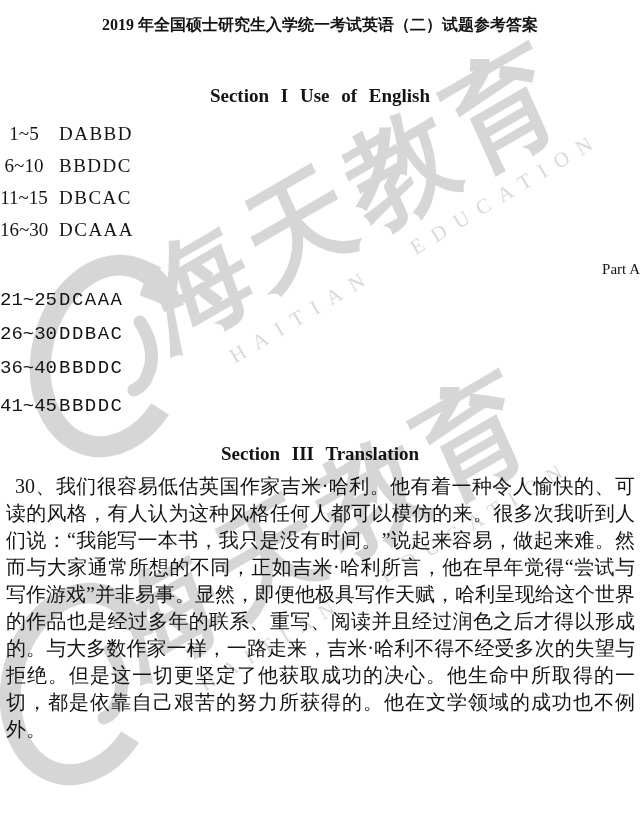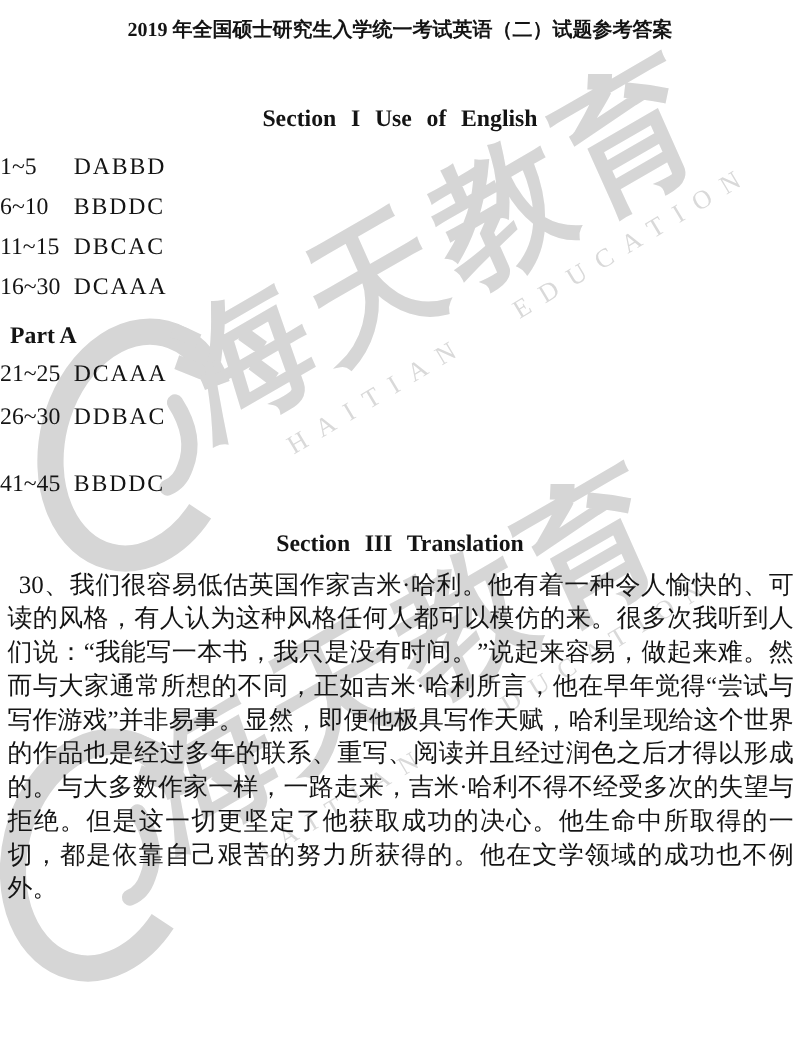--- a/index.html
+++ b/index.html
@@ -94,7 +94,7 @@
   .answers-2 .answer-row, .answers-3 .answer-row { height: 34px; }
   .answer-range {
     width: 48px;
-    text-align: left;
+    text-align: center;
     white-space: pre;
   }
   .answer-letters {

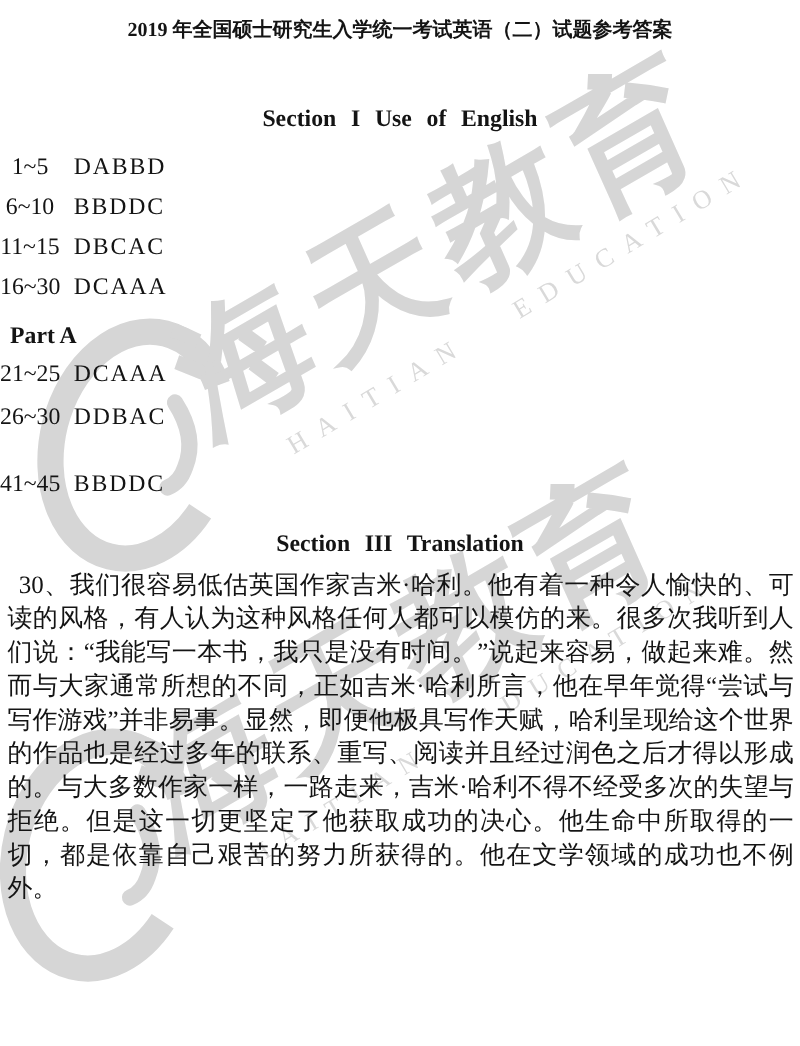--- a/index.html
+++ b/index.html
@@ -103,10 +103,11 @@
   }
 
   .part-label {
-    font-size: 19px;
+    font-size: 15px;
     line-height: 20px;
-    font-weight: bold;
+    font-weight: normal;
     padding-left: 8px;
+    text-align: right;
   }
   .part-a { margin-top: 13px; }
   .part-b { margin-top: 6px; }

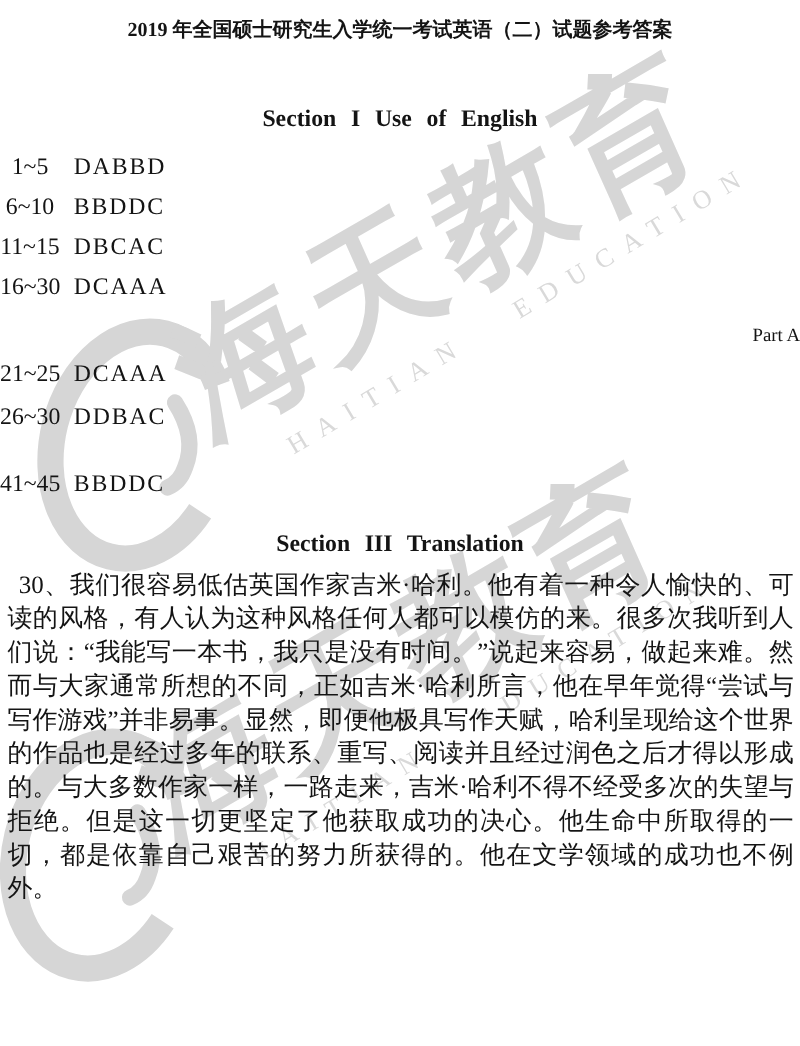--- a/index.html
+++ b/index.html
@@ -91,7 +91,7 @@
     height: 32px;
     font-size: 19px;
   }
-  .answers-2 .answer-row, .answers-3 .answer-row { height: 34px; }
+  .answers-2 .answer-row, .answers-3 .answer-row { height: 34px; font-family: Liberation Mono, monospace; }
   .answer-range {
     width: 48px;
     text-align: center;

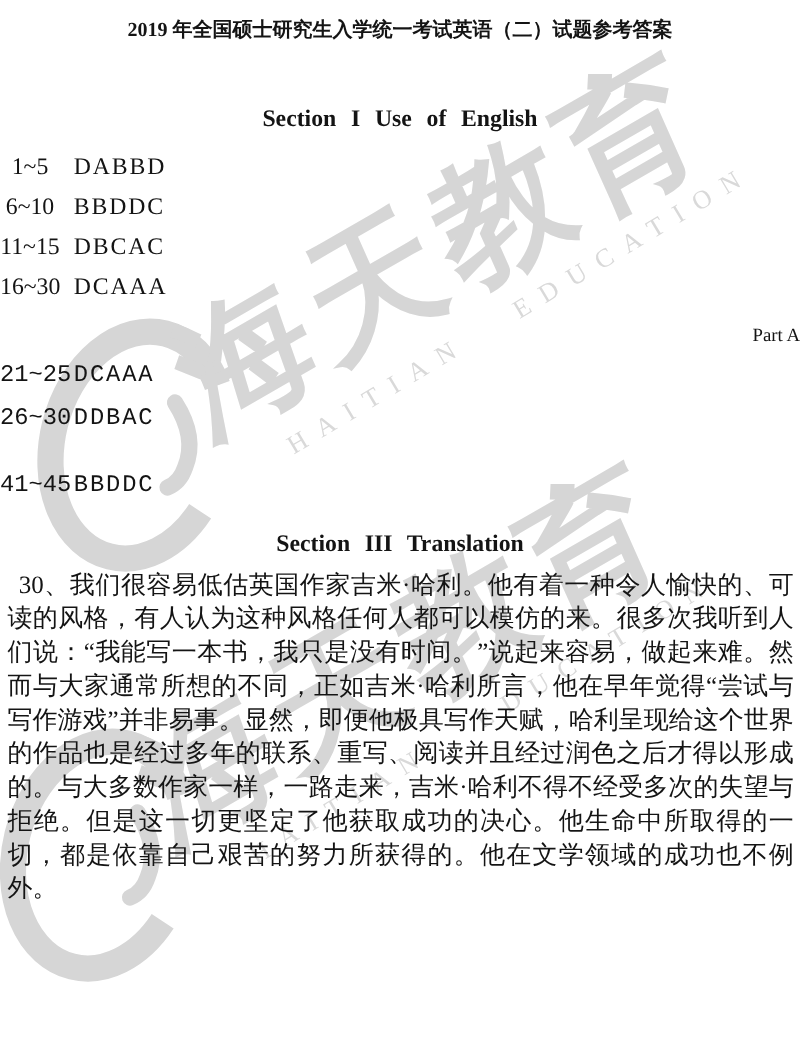--- a/index.html
+++ b/index.html
@@ -181,6 +181,10 @@
         <span class="answer-range">26~30</span>
         <span class="answer-letters">DDBAC</span>
       </div>
+      <div class="answer-row">
+        <span class="answer-range">36~40</span>
+        <span class="answer-letters">BBDDC</span>
+      </div>
     </div>
 
 

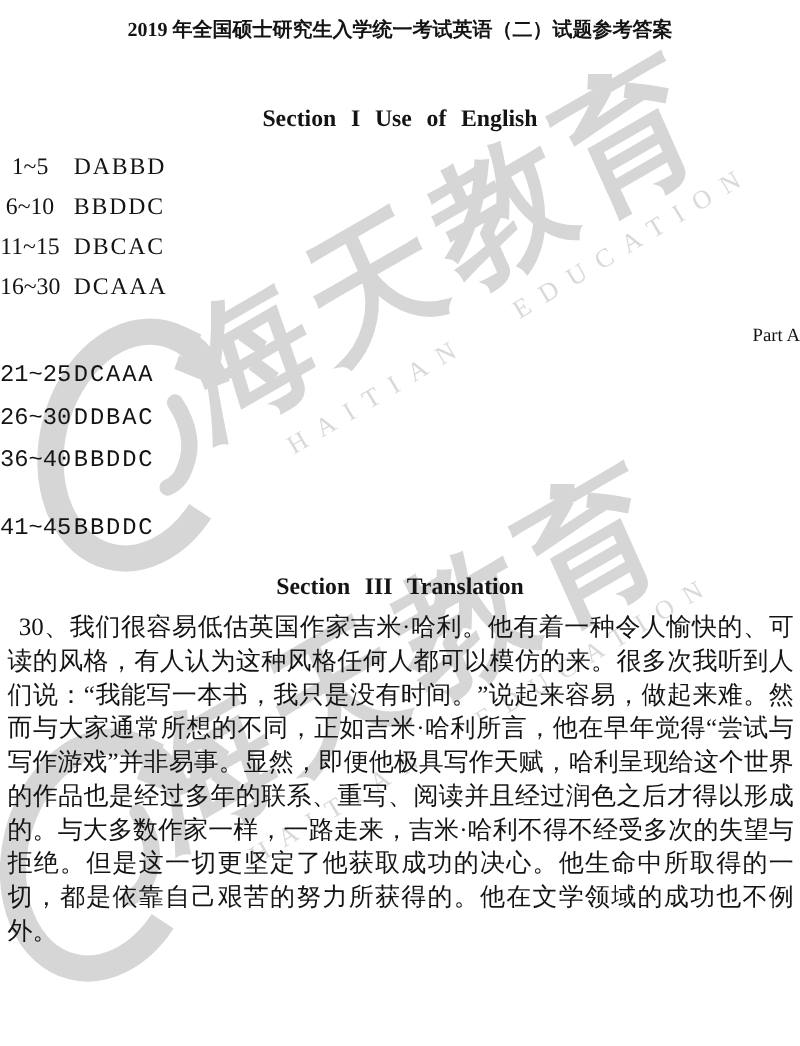--- a/index.html
+++ b/index.html
@@ -83,7 +83,7 @@
   .answers { margin: 0; }
   .answers-1 { margin-top: 12px; }
   .answers-2 { margin-top: 4px; }
-  .answers-3 { margin-top: 20px; }
+  .answers-3 { margin-top: 4px; }
 
   .answer-row {
     display: flex;

